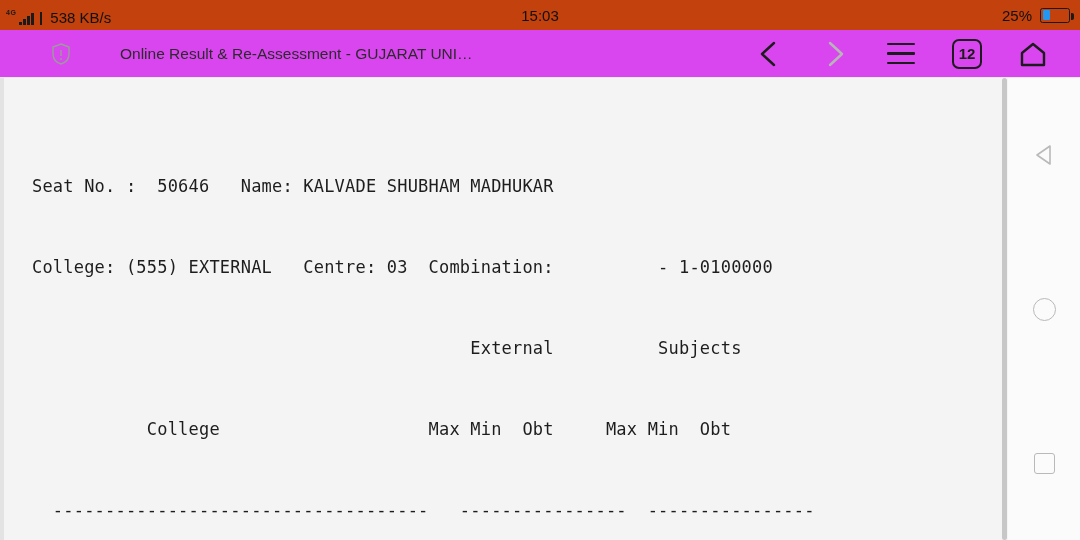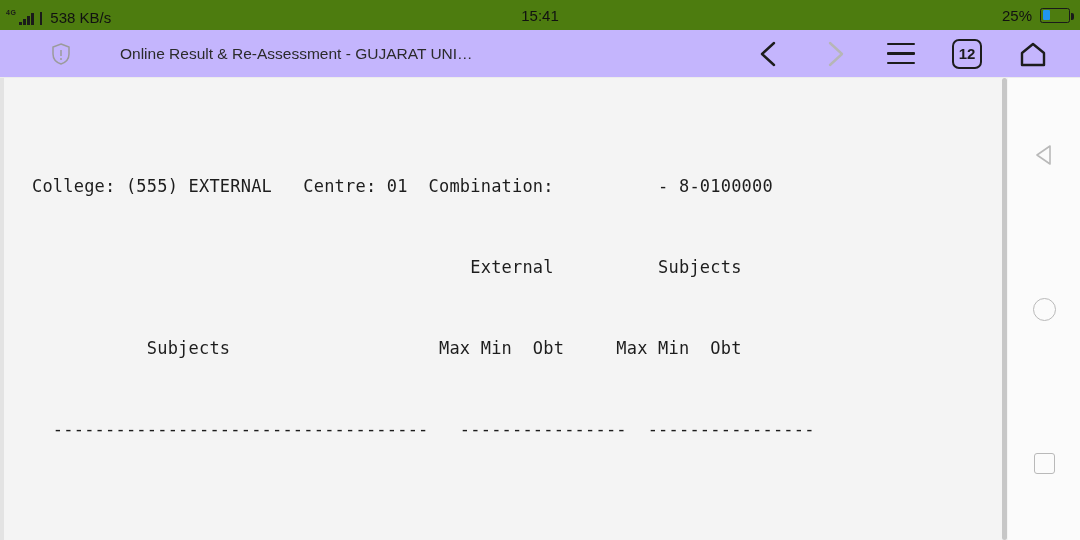--- a/index.html
+++ b/index.html
@@ -15,7 +15,7 @@
   .statusbar {
     position: absolute; left: 0; top: 0;
     width: 1080px; height: 30px;
-    background: #4d7c0f;
+    background: #c2410c;
     display: flex; align-items: center;
   }
   .sb-left { display: flex; align-items: flex-end; gap: 3px; padding-left: 6px; height: 100%; padding-bottom: 5px; }

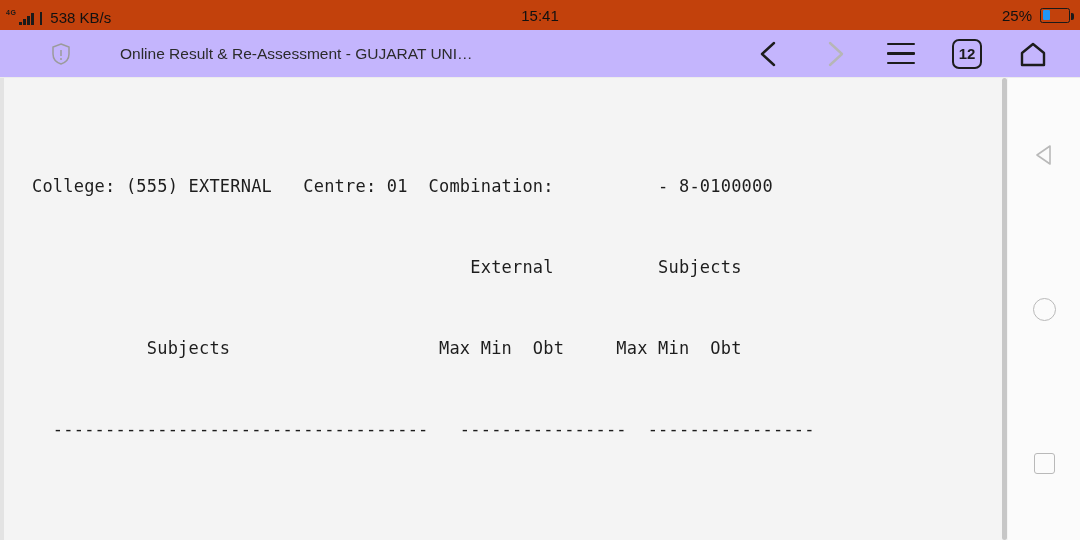--- a/index.html
+++ b/index.html
@@ -117,7 +117,7 @@
       <span class="bar-single"></span>
       <span class="netspeed">538 KB/s</span>
     </div>
-    <div class="sb-time">15:41</div>
+    <div class="sb-time">15:03</div>
     <div class="sb-right">
       <span class="batt-pct">25%</span>
       <span class="batt">

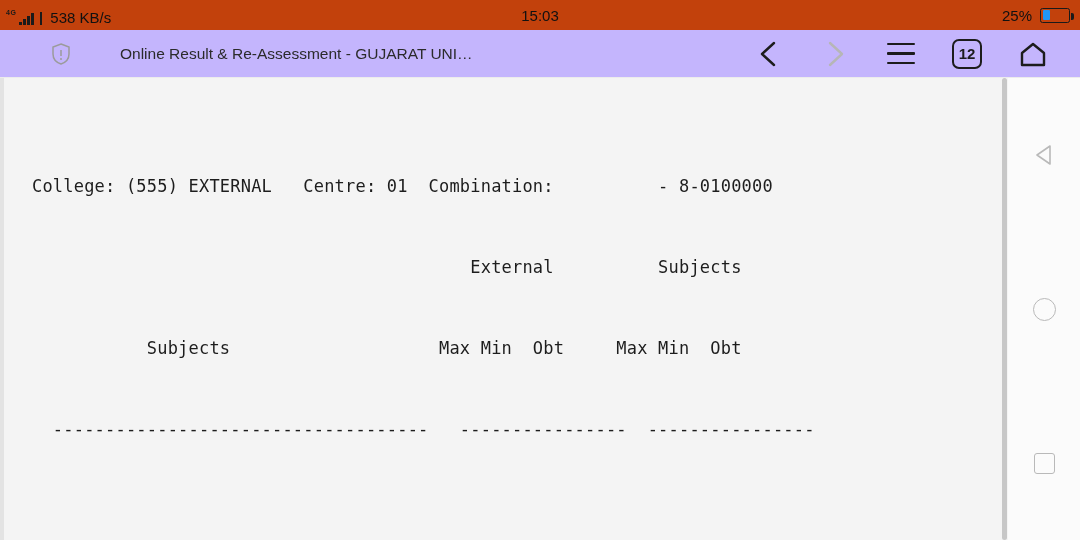--- a/index.html
+++ b/index.html
@@ -43,7 +43,7 @@
   .toolbar {
     position: absolute; left: 0; top: 30px;
     width: 1080px; height: 48px;
-    background: #c4b5fd;
+    background: #d946ef;
     border-bottom: 1px solid #ececec;
     display: flex; align-items: center;
   }

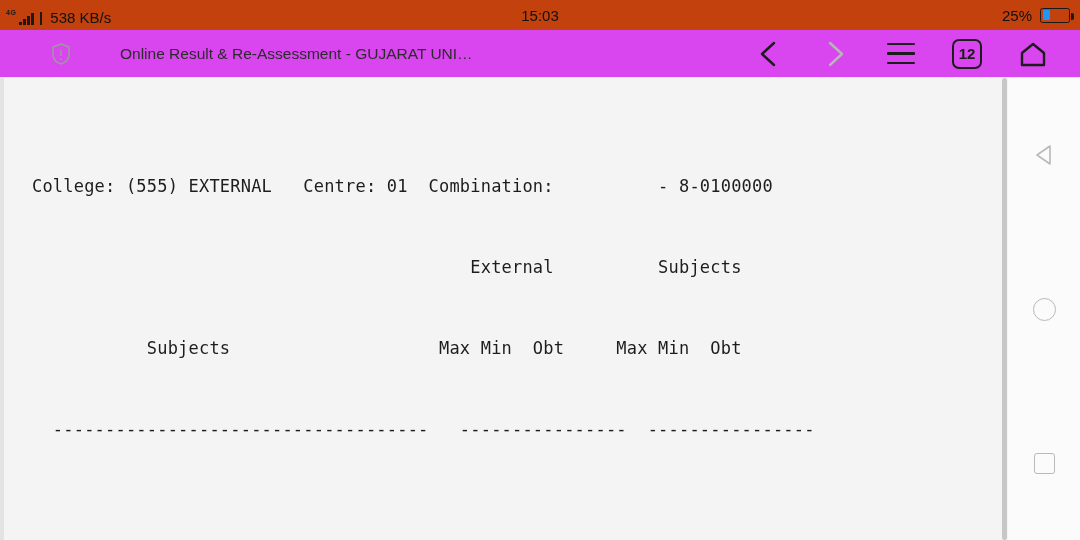--- a/index.html
+++ b/index.html
@@ -168,6 +168,7 @@
   <div class="content">
     <div class="content-inner">
       <span class="ln"></span>
+      <span class="ln">Seat No. :  50646   Name: KALVADE SHUBHAM MADHUKAR</span>
       <span class="ln">College: (555) EXTERNAL   Centre: 01  Combination:          - 8-0100000</span>
       <span class="ln">                                          External          Subjects</span>
       <span class="ln">           Subjects                    Max Min  Obt     Max Min  Obt</span>

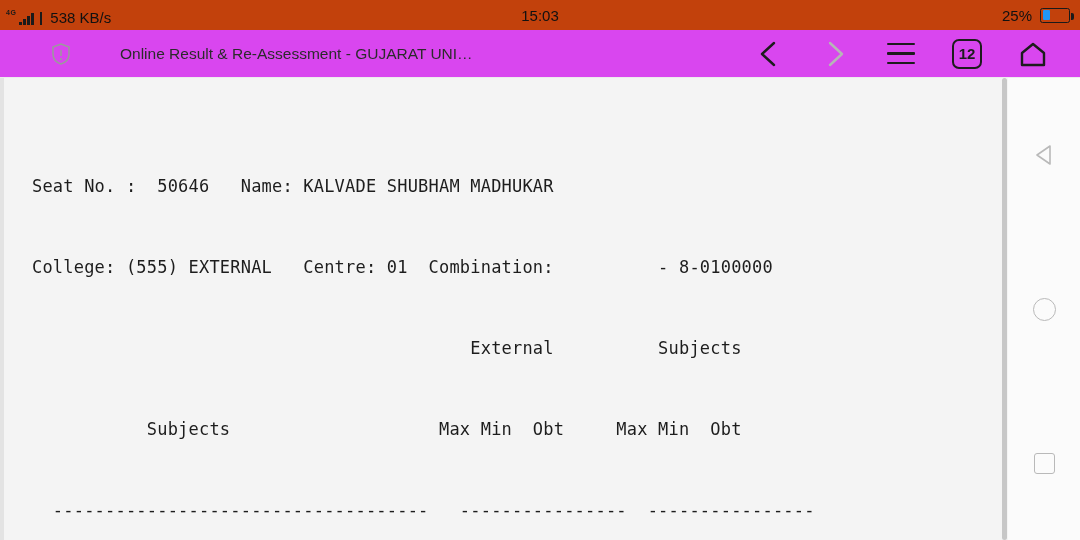--- a/index.html
+++ b/index.html
@@ -169,7 +169,7 @@
     <div class="content-inner">
       <span class="ln"></span>
       <span class="ln">Seat No. :  50646   Name: KALVADE SHUBHAM MADHUKAR</span>
-      <span class="ln">College: (555) EXTERNAL   Centre: 01  Combination:          - 8-0100000</span>
+      <span class="ln">College: (555) EXTERNAL   Centre: 03  Combination:          - 1-0100000</span>
       <span class="ln">                                          External          Subjects</span>
       <span class="ln">           Subjects                    Max Min  Obt     Max Min  Obt</span>
       <span class="ln">  ------------------------------------   ----------------  ----------------</span>

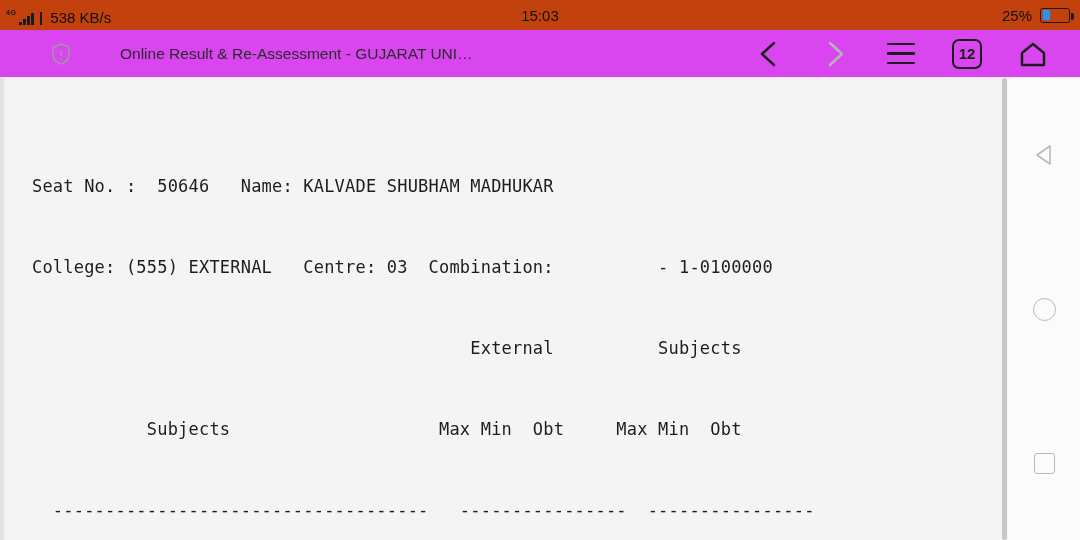--- a/index.html
+++ b/index.html
@@ -171,7 +171,7 @@
       <span class="ln">Seat No. :  50646   Name: KALVADE SHUBHAM MADHUKAR</span>
       <span class="ln">College: (555) EXTERNAL   Centre: 03  Combination:          - 1-0100000</span>
       <span class="ln">                                          External          Subjects</span>
-      <span class="ln">           Subjects                    Max Min  Obt     Max Min  Obt</span>
+      <span class="ln">           College                    Max Min  Obt     Max Min  Obt</span>
       <span class="ln">  ------------------------------------   ----------------  ----------------</span>
       
       

